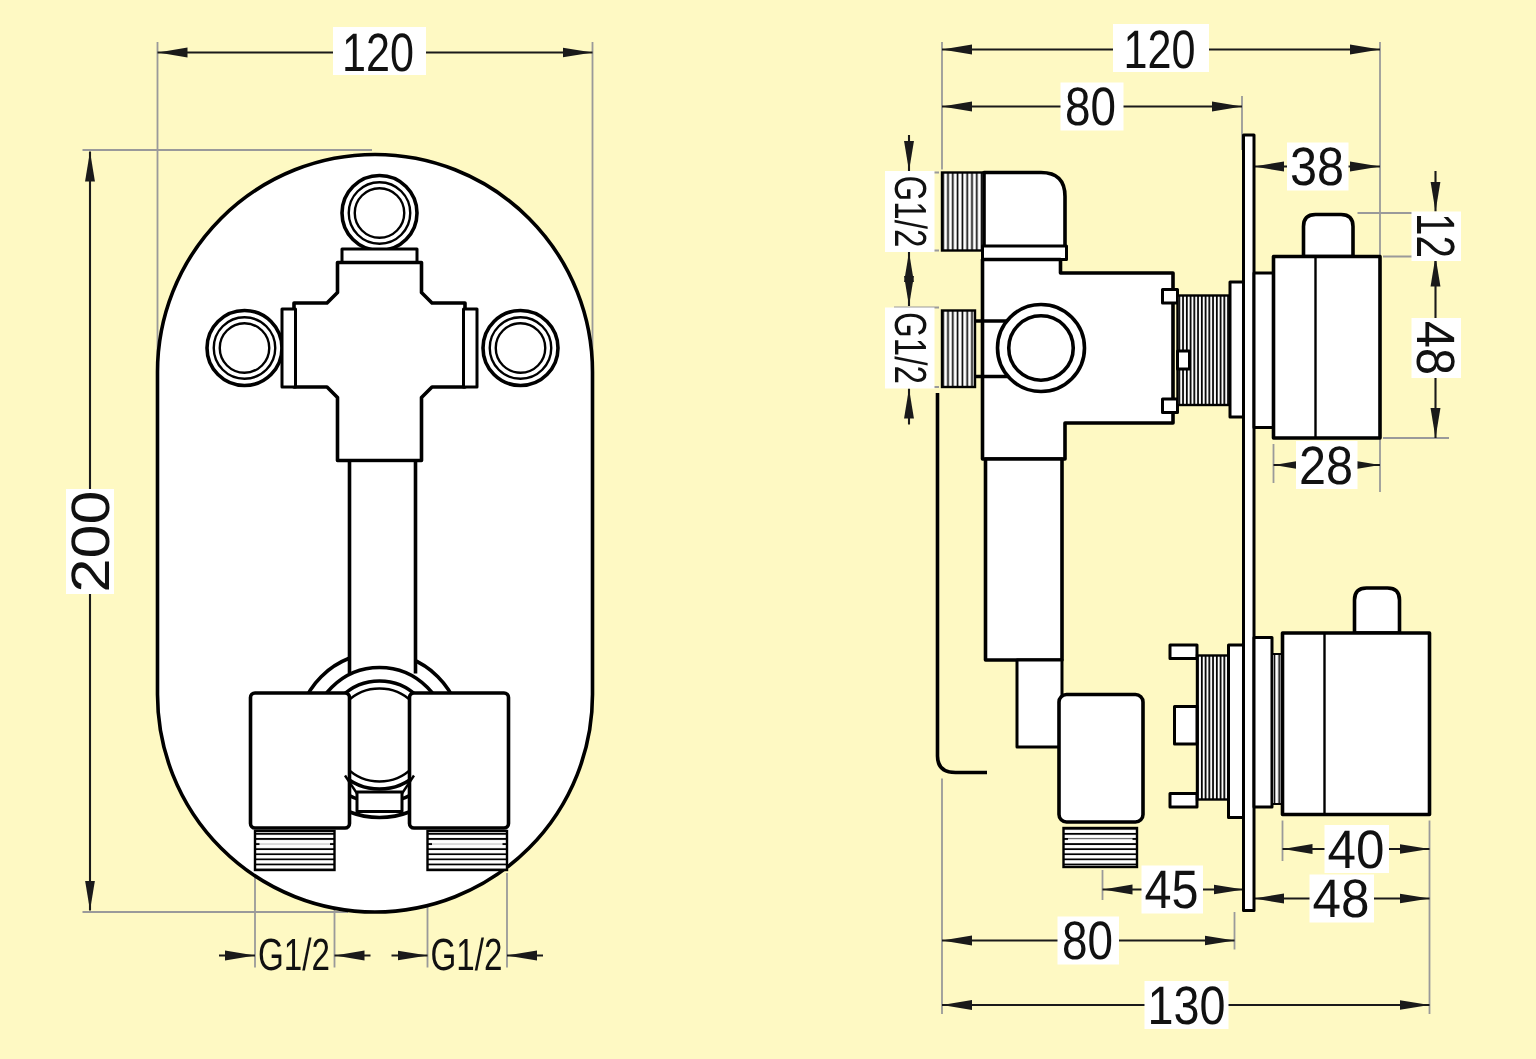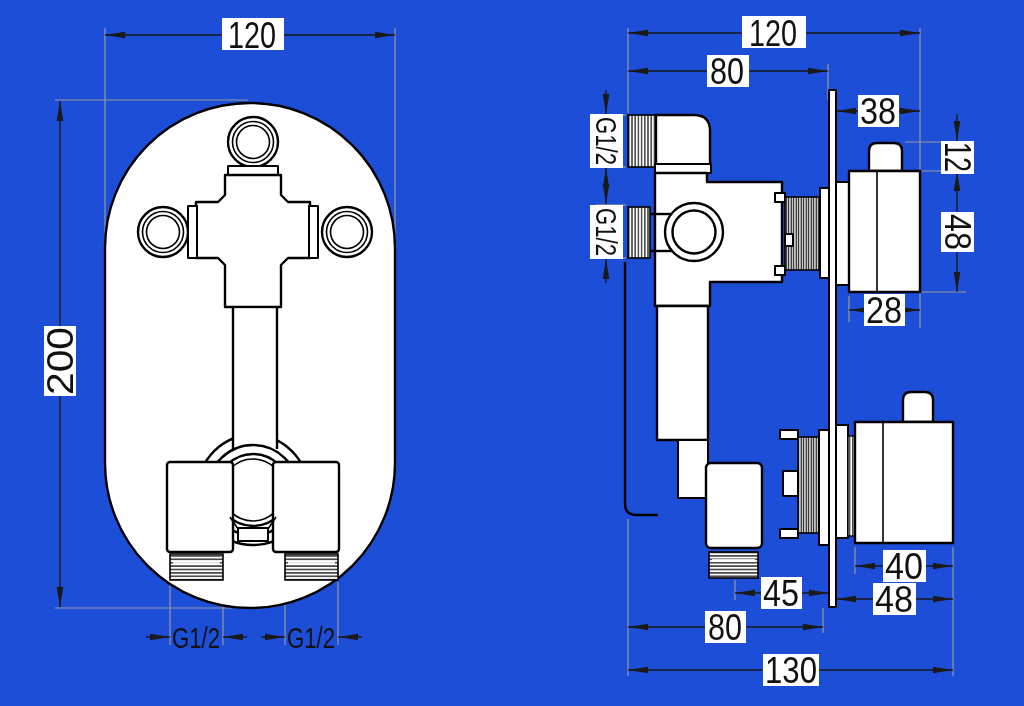--- a/index.html
+++ b/index.html
@@ -3,7 +3,7 @@
 <meta charset="utf-8">
 <style>
   html,body{margin:0;padding:0;background:#ffffff;}
-  .stage{width:1024px;height:706px;position:relative;background:#1d4ed8;overflow:hidden;}
+  .stage{width:1024px;height:706px;position:relative;background:#fef9c3;overflow:hidden;}
   svg{display:block;}
   text{font-family:"Liberation Sans",sans-serif;font-size:36px;fill:#111;}
   .sm{font-size:30px;}

